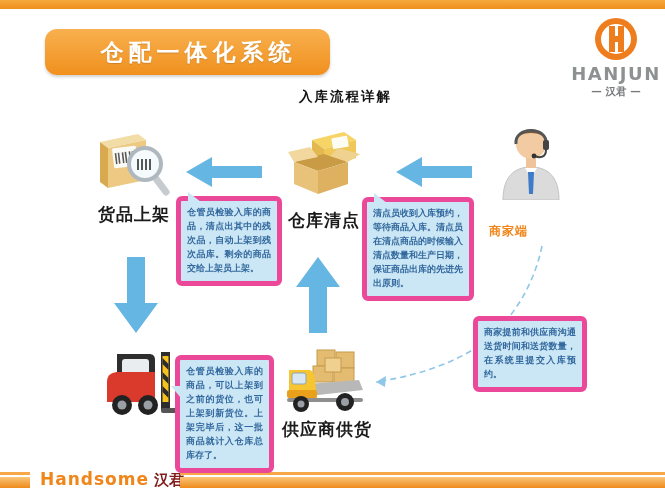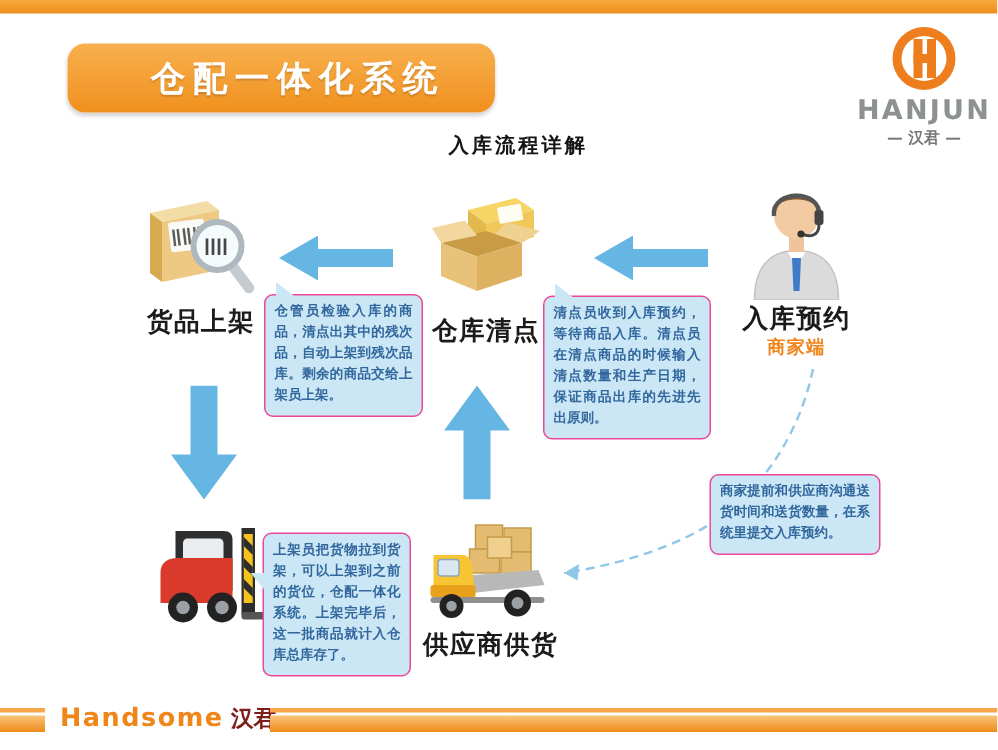--- a/index.html
+++ b/index.html
@@ -38,7 +38,7 @@
   
   .callout {
     position:absolute; z-index:3;
-    background:#CBE7F5; border:1px solid #ec4899; border-radius:6px;
+    background:#CBE7F5; border:5px solid #ec4899; border-radius:6px;
     color:#33689E; font-size:9px; font-weight:bold; line-height:1.55;
     padding:5px 6px; text-align:justify;
   }

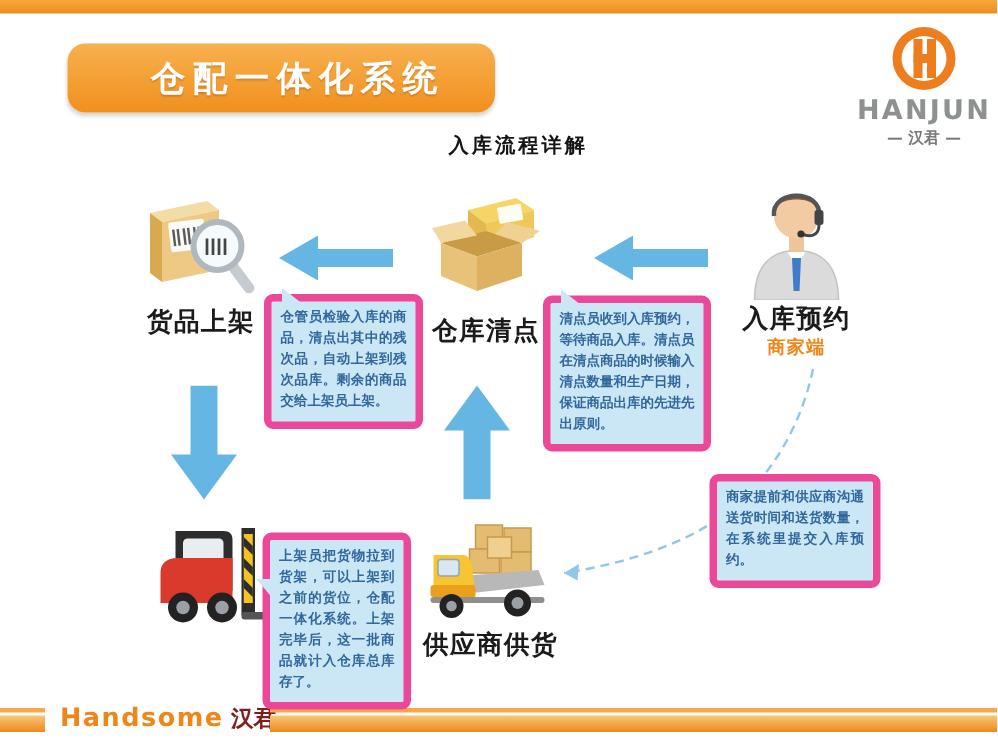--- a/index.html
+++ b/index.html
@@ -170,7 +170,6 @@
 
   <div class="node-label" style="left:92px;  top:203px; width:84px;">货品上架</div>
   <div class="node-label" style="left:282px; top:209px; width:84px;">仓库清点</div>
-  <div class="node-label" style="left:489px; top:201px; width:84px;">入库预约</div>
   <div class="merchant-tag" style="left:489px; top:223px; width:84px;">商家端</div>
   <div class="node-label" style="left:277px; top:418px; width:100px;">供应商供货</div>
 

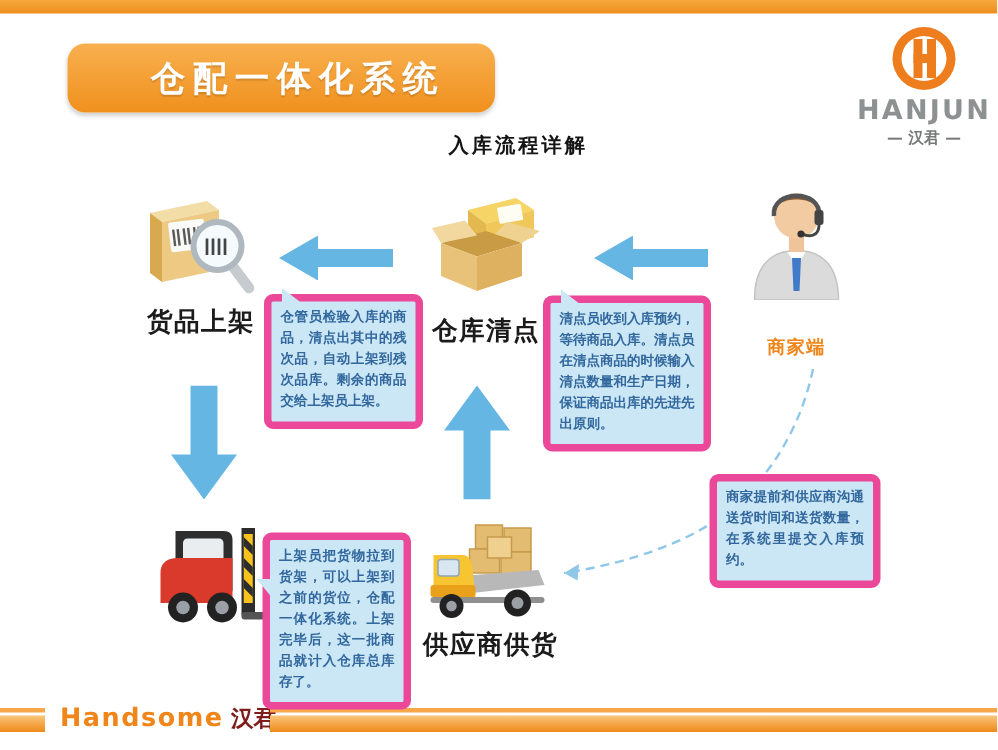--- a/index.html
+++ b/index.html
@@ -30,7 +30,7 @@
   
   .node-label { position:absolute; text-align:center; font-size:17px; font-weight:bold;
     color:#1b1b1b; letter-spacing:1px; }
-  .merchant-tag { position:absolute; text-align:center; font-size:12px; font-weight:bold;
+  .merchant-tag { position:absolute; font-size:12px; font-weight:bold;
     color:#F08519; letter-spacing:1px; }
   .icon { position:absolute; }
   

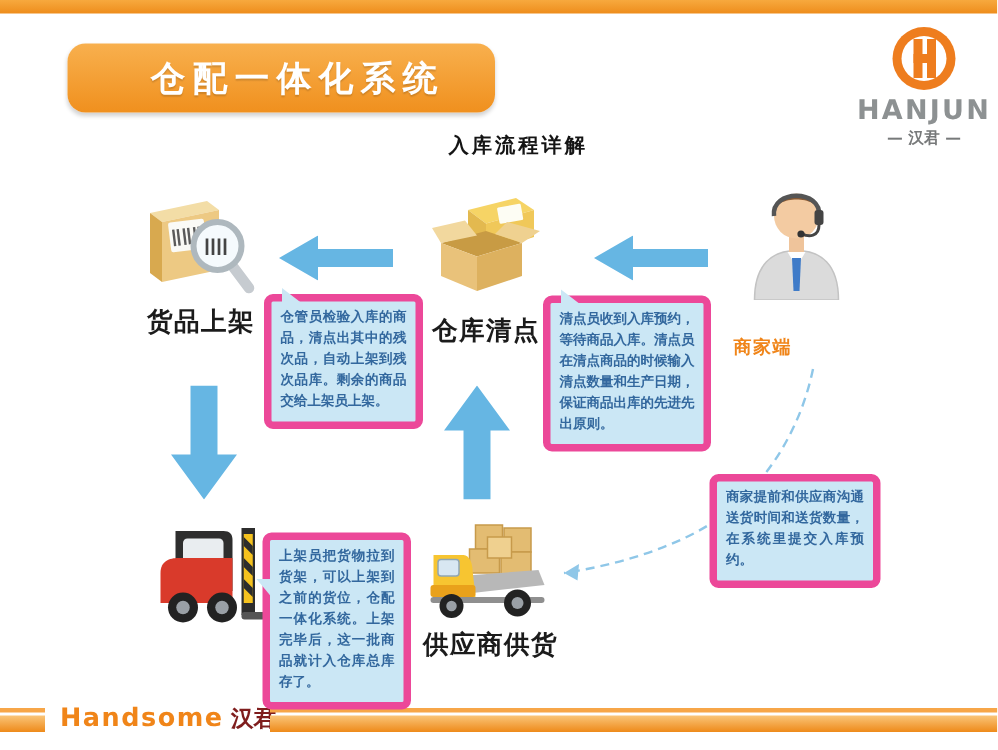--- a/index.html
+++ b/index.html
@@ -194,7 +194,7 @@
   <div class="callout tail-top" style="left:176px; top:196px; width:106px;">仓管员检验入库的商品，清点出其中的残次品，自动上架到残次品库。剩余的商品交给上架员上架。</div>
   <div class="callout tail-top" style="left:362px; top:197px; width:112px;">清点员收到入库预约，等待商品入库。清点员在清点商品的时候输入清点数量和生产日期，保证商品出库的先进先出原则。</div>
   <div class="callout" style="left:473px; top:316px; width:114px;">商家提前和供应商沟通送货时间和送货数量，在系统里提交入库预约。</div>
-  <div class="callout tail-left" style="left:175px; top:355px; width:99px;">上架员把货物拉到货架，可以上架到之前的货位，仓配一体化系统。上架完毕后，这一批商品就计入仓库总库存了。</div>
+  <div class="callout tail-left" style="left:175px; top:355px; width:99px;">仓管员检验入库的商品，可以上架到之前的货位，也可上架到新货位。上架完毕后，这一批商品就计入仓库总库存了。</div>
 
   <div class="footer-left-bar">
     <div class="bar-thin"></div>

